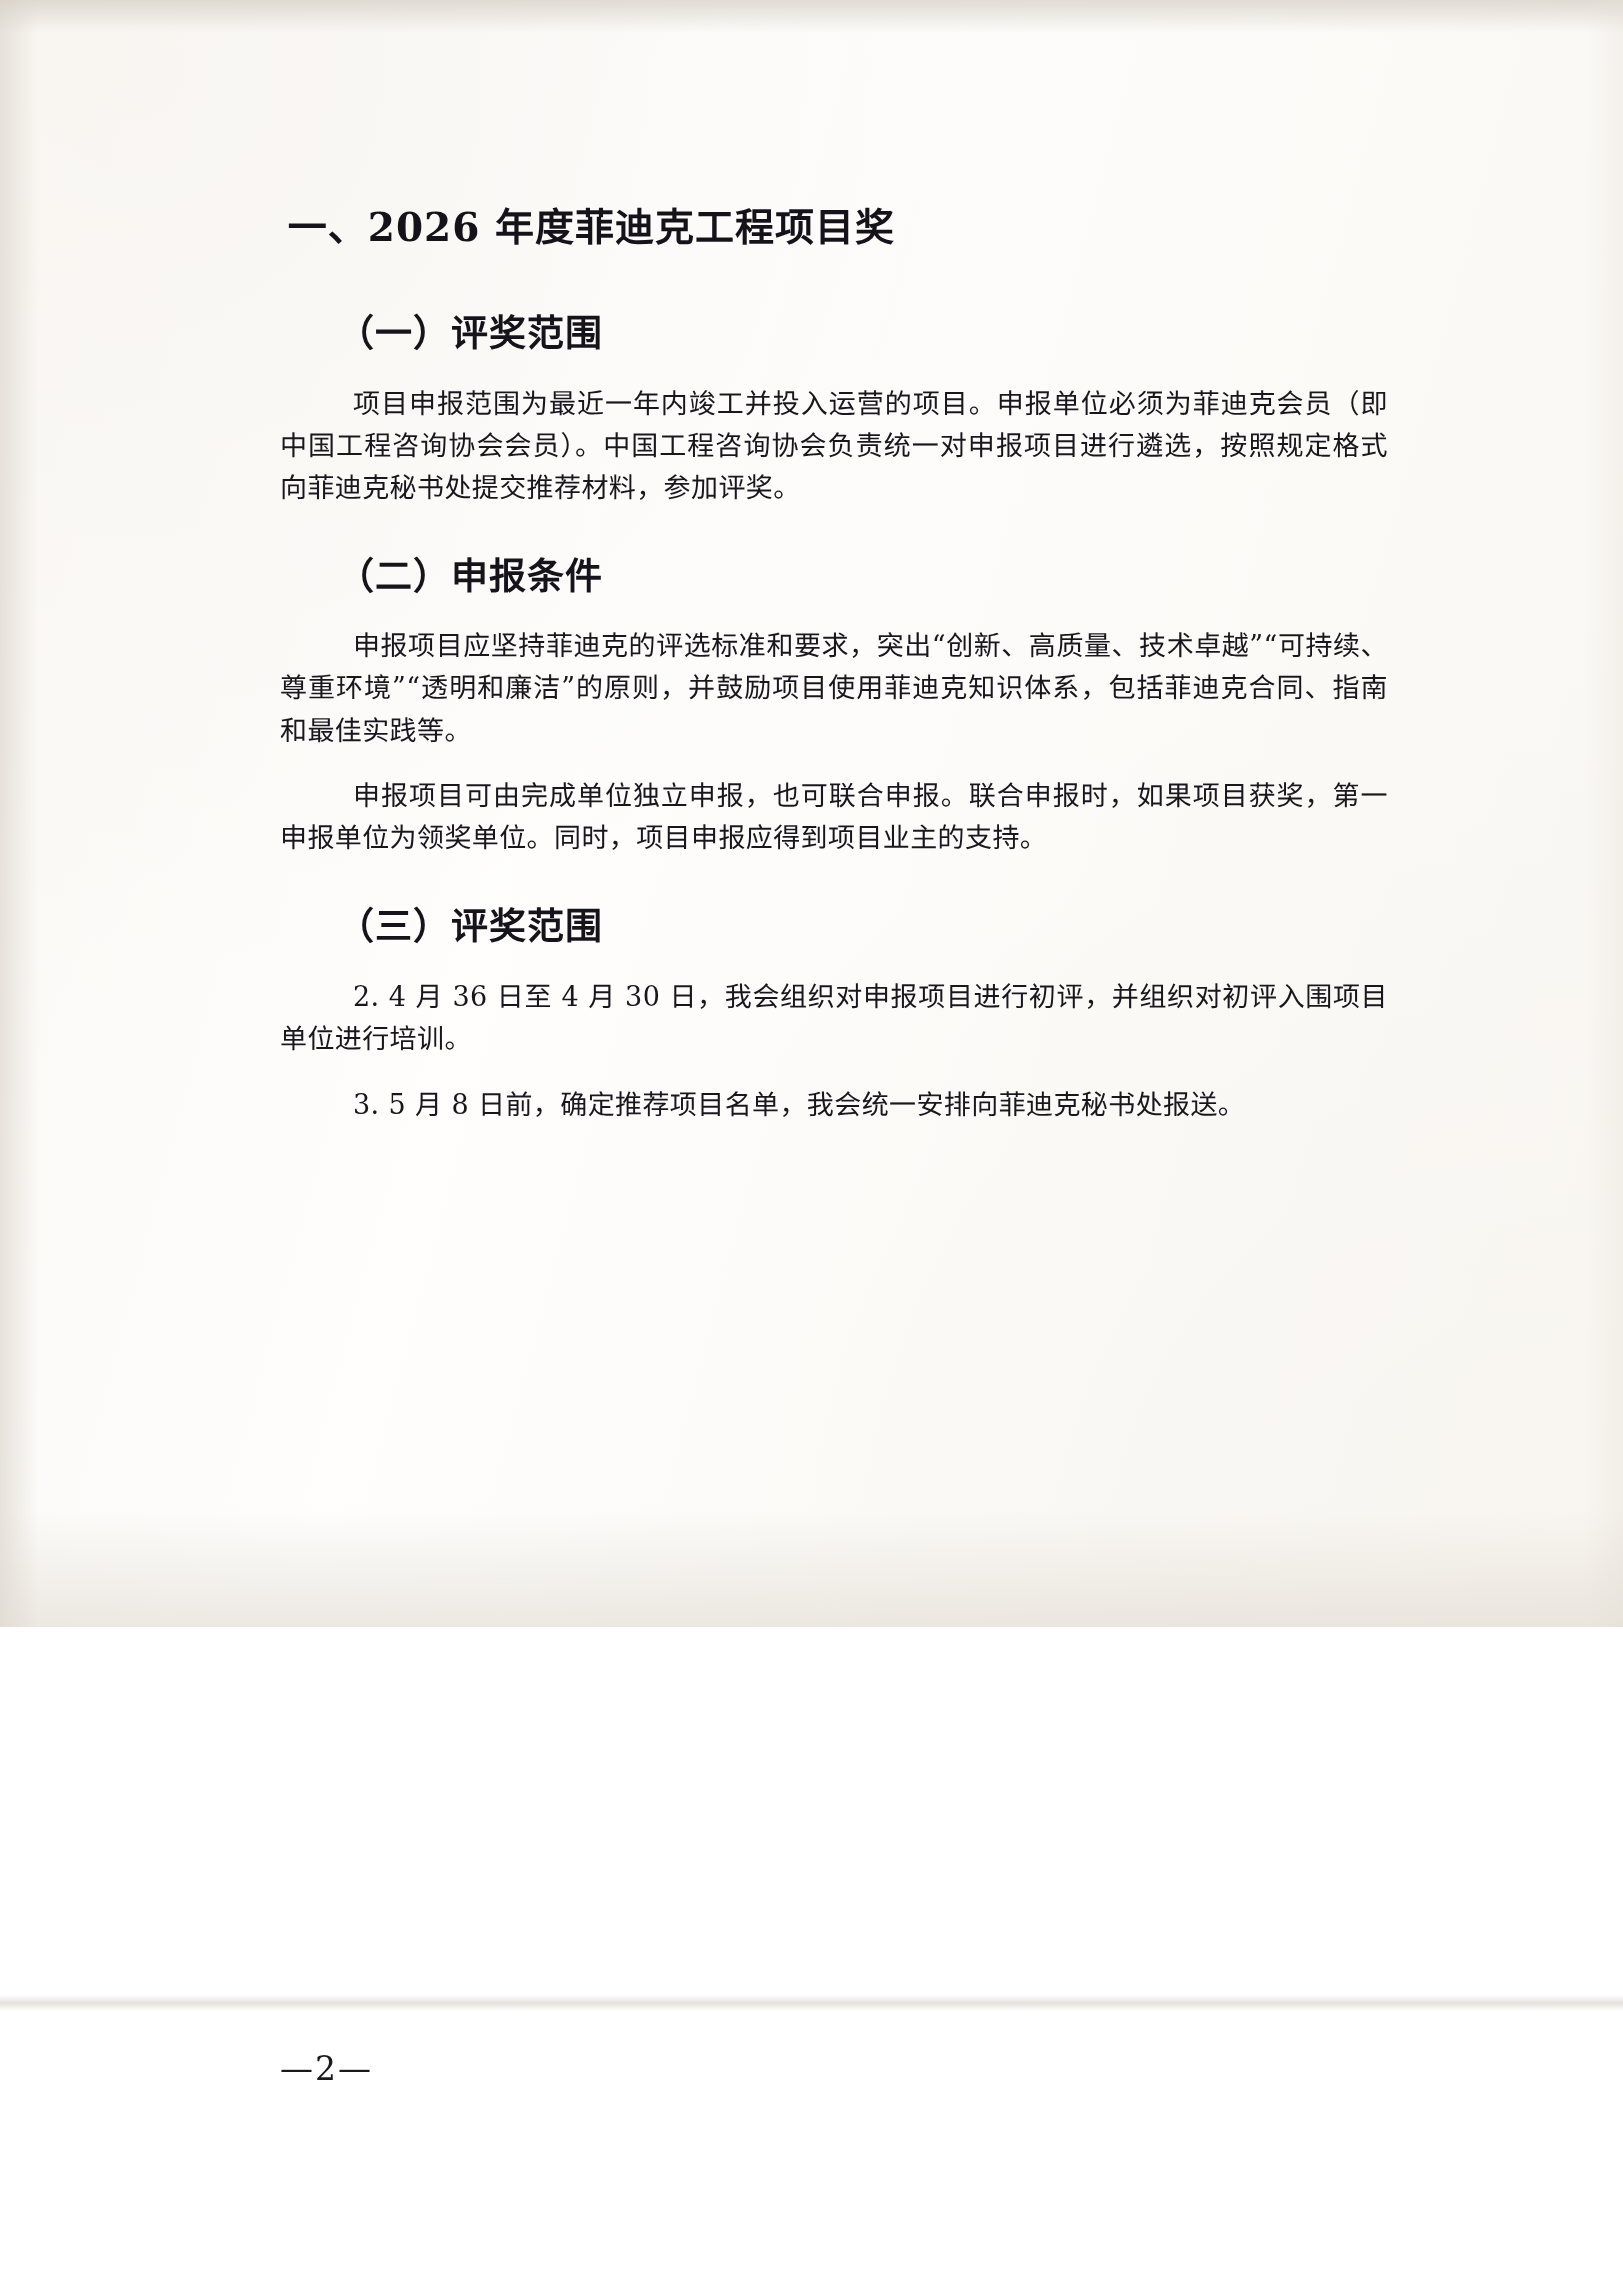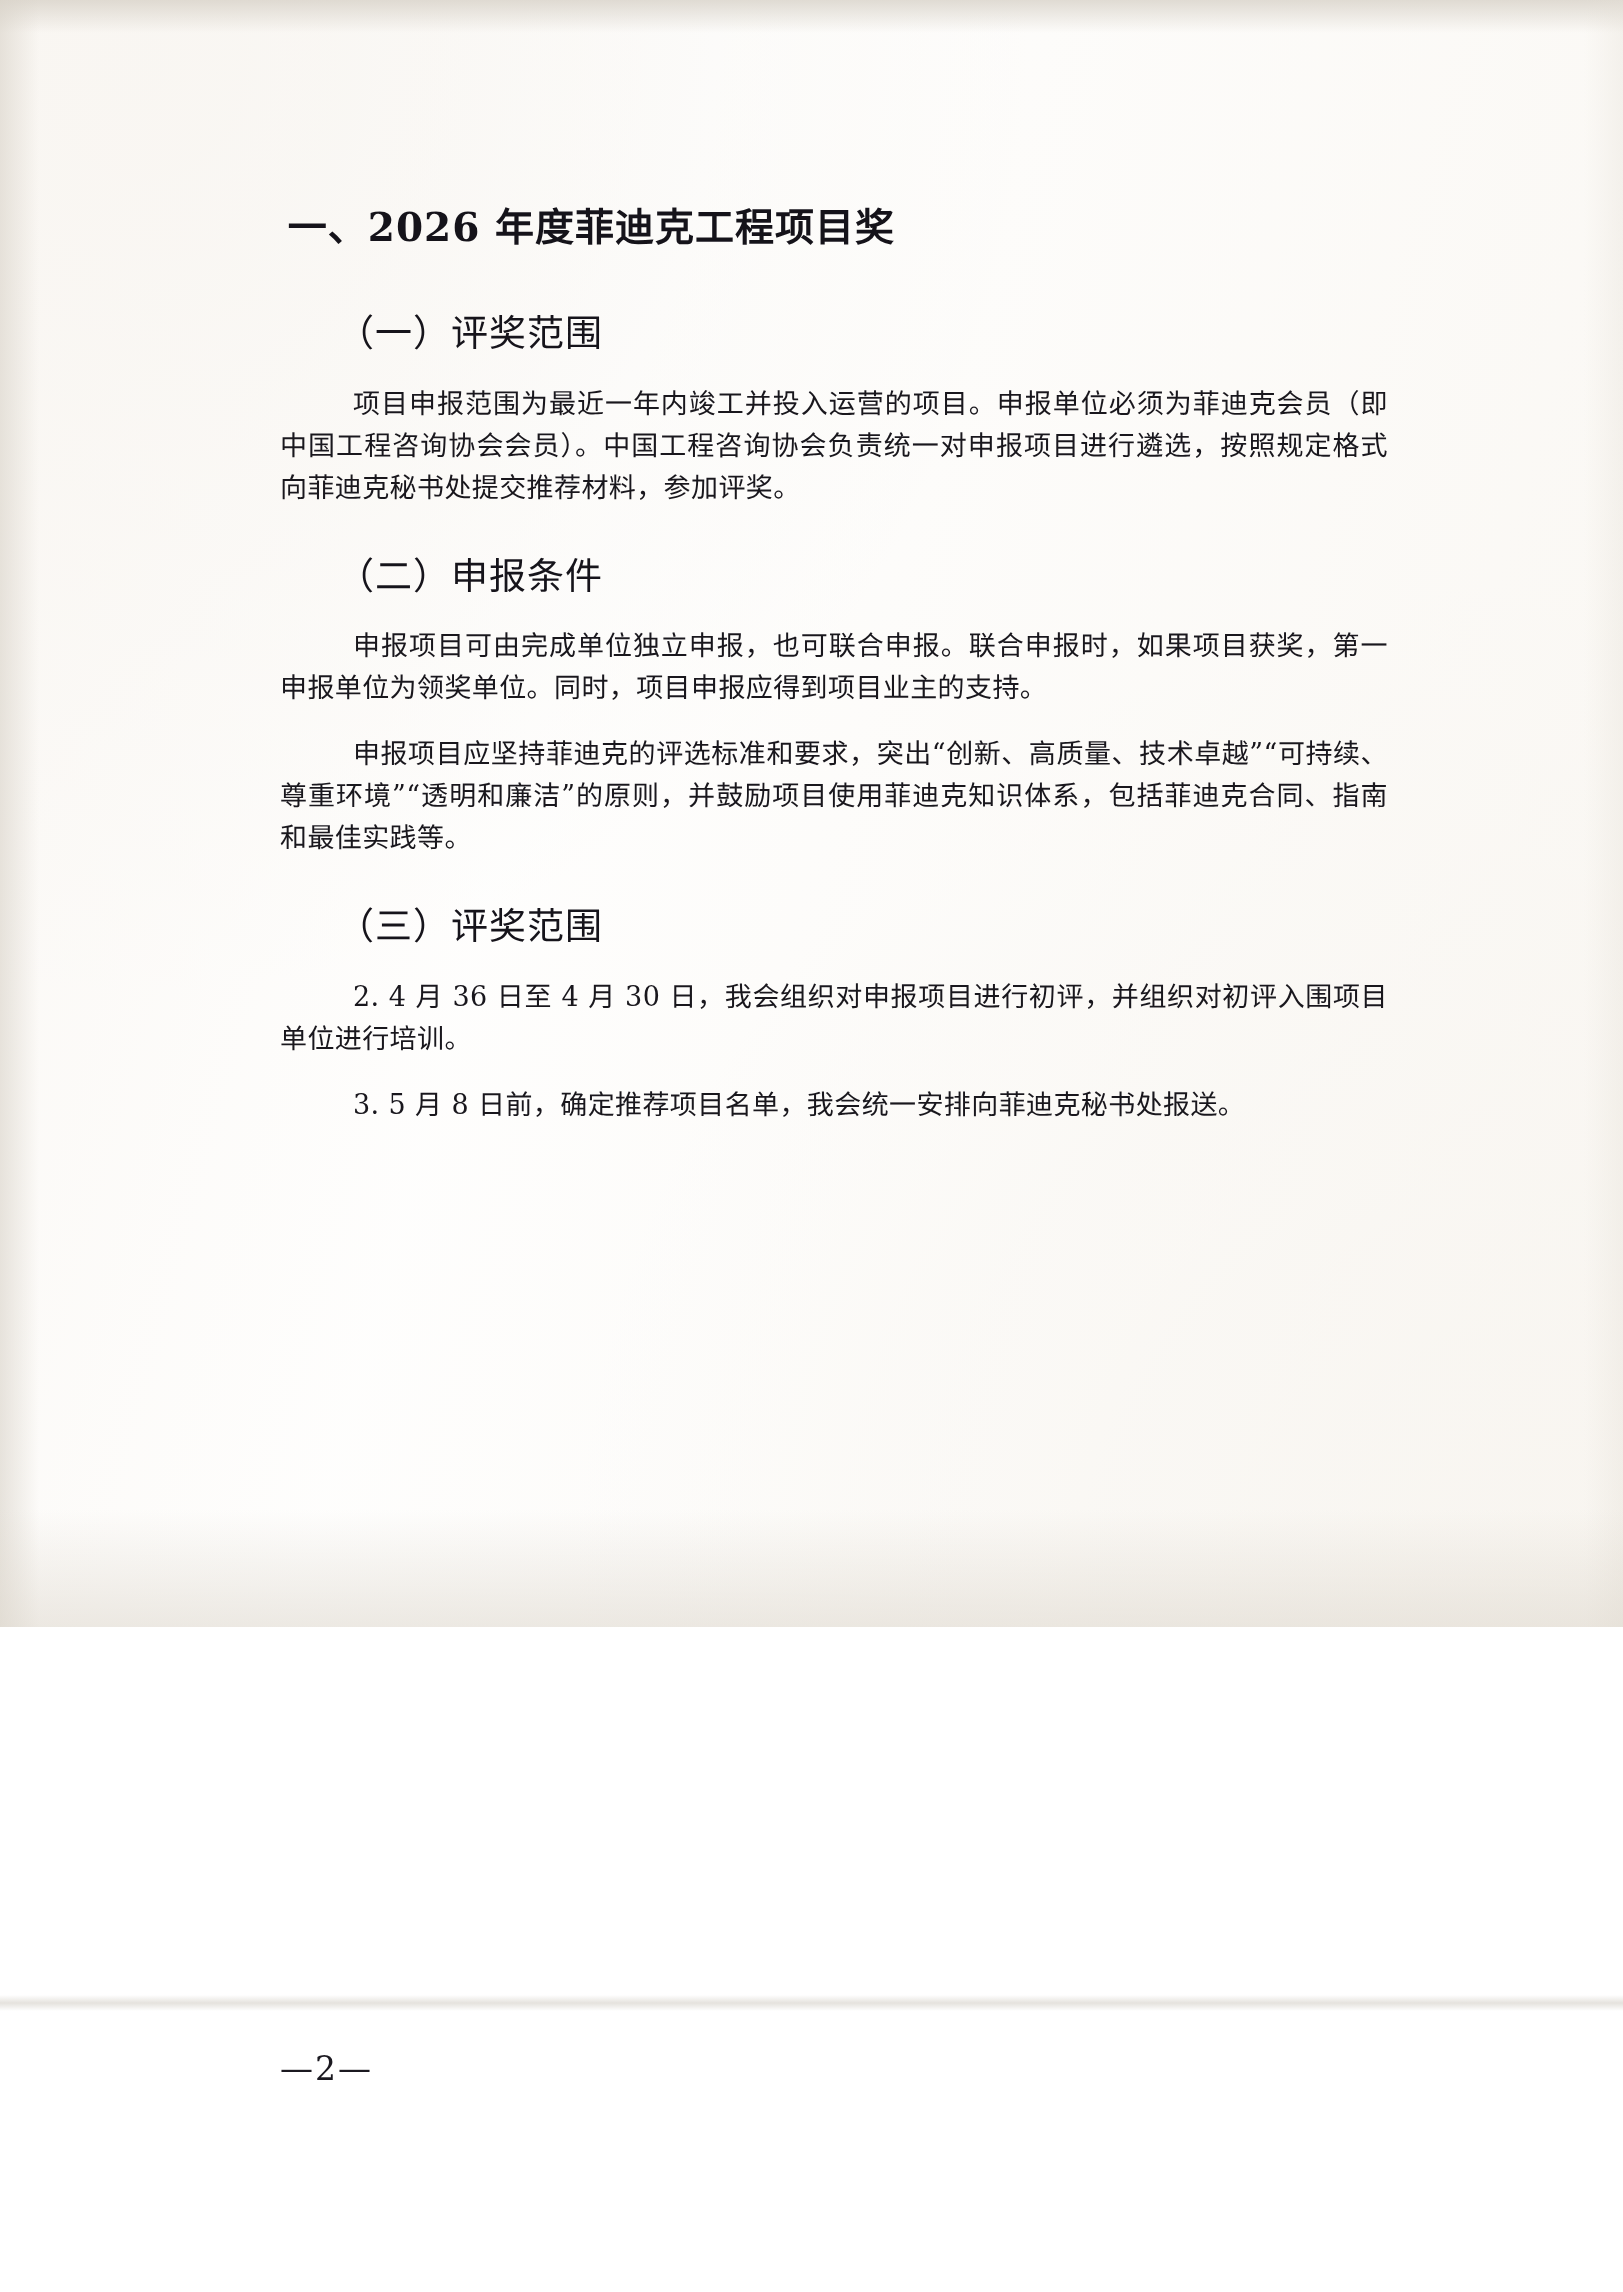--- a/index.html
+++ b/index.html
@@ -62,7 +62,7 @@
   }
   .heading-2 {
     font-family: "DejaVu Serif", serif;
-    font-weight: normal;
+    font-weight: bold;
     font-size: 37px;
     color: #16141b;
     letter-spacing: 1px;

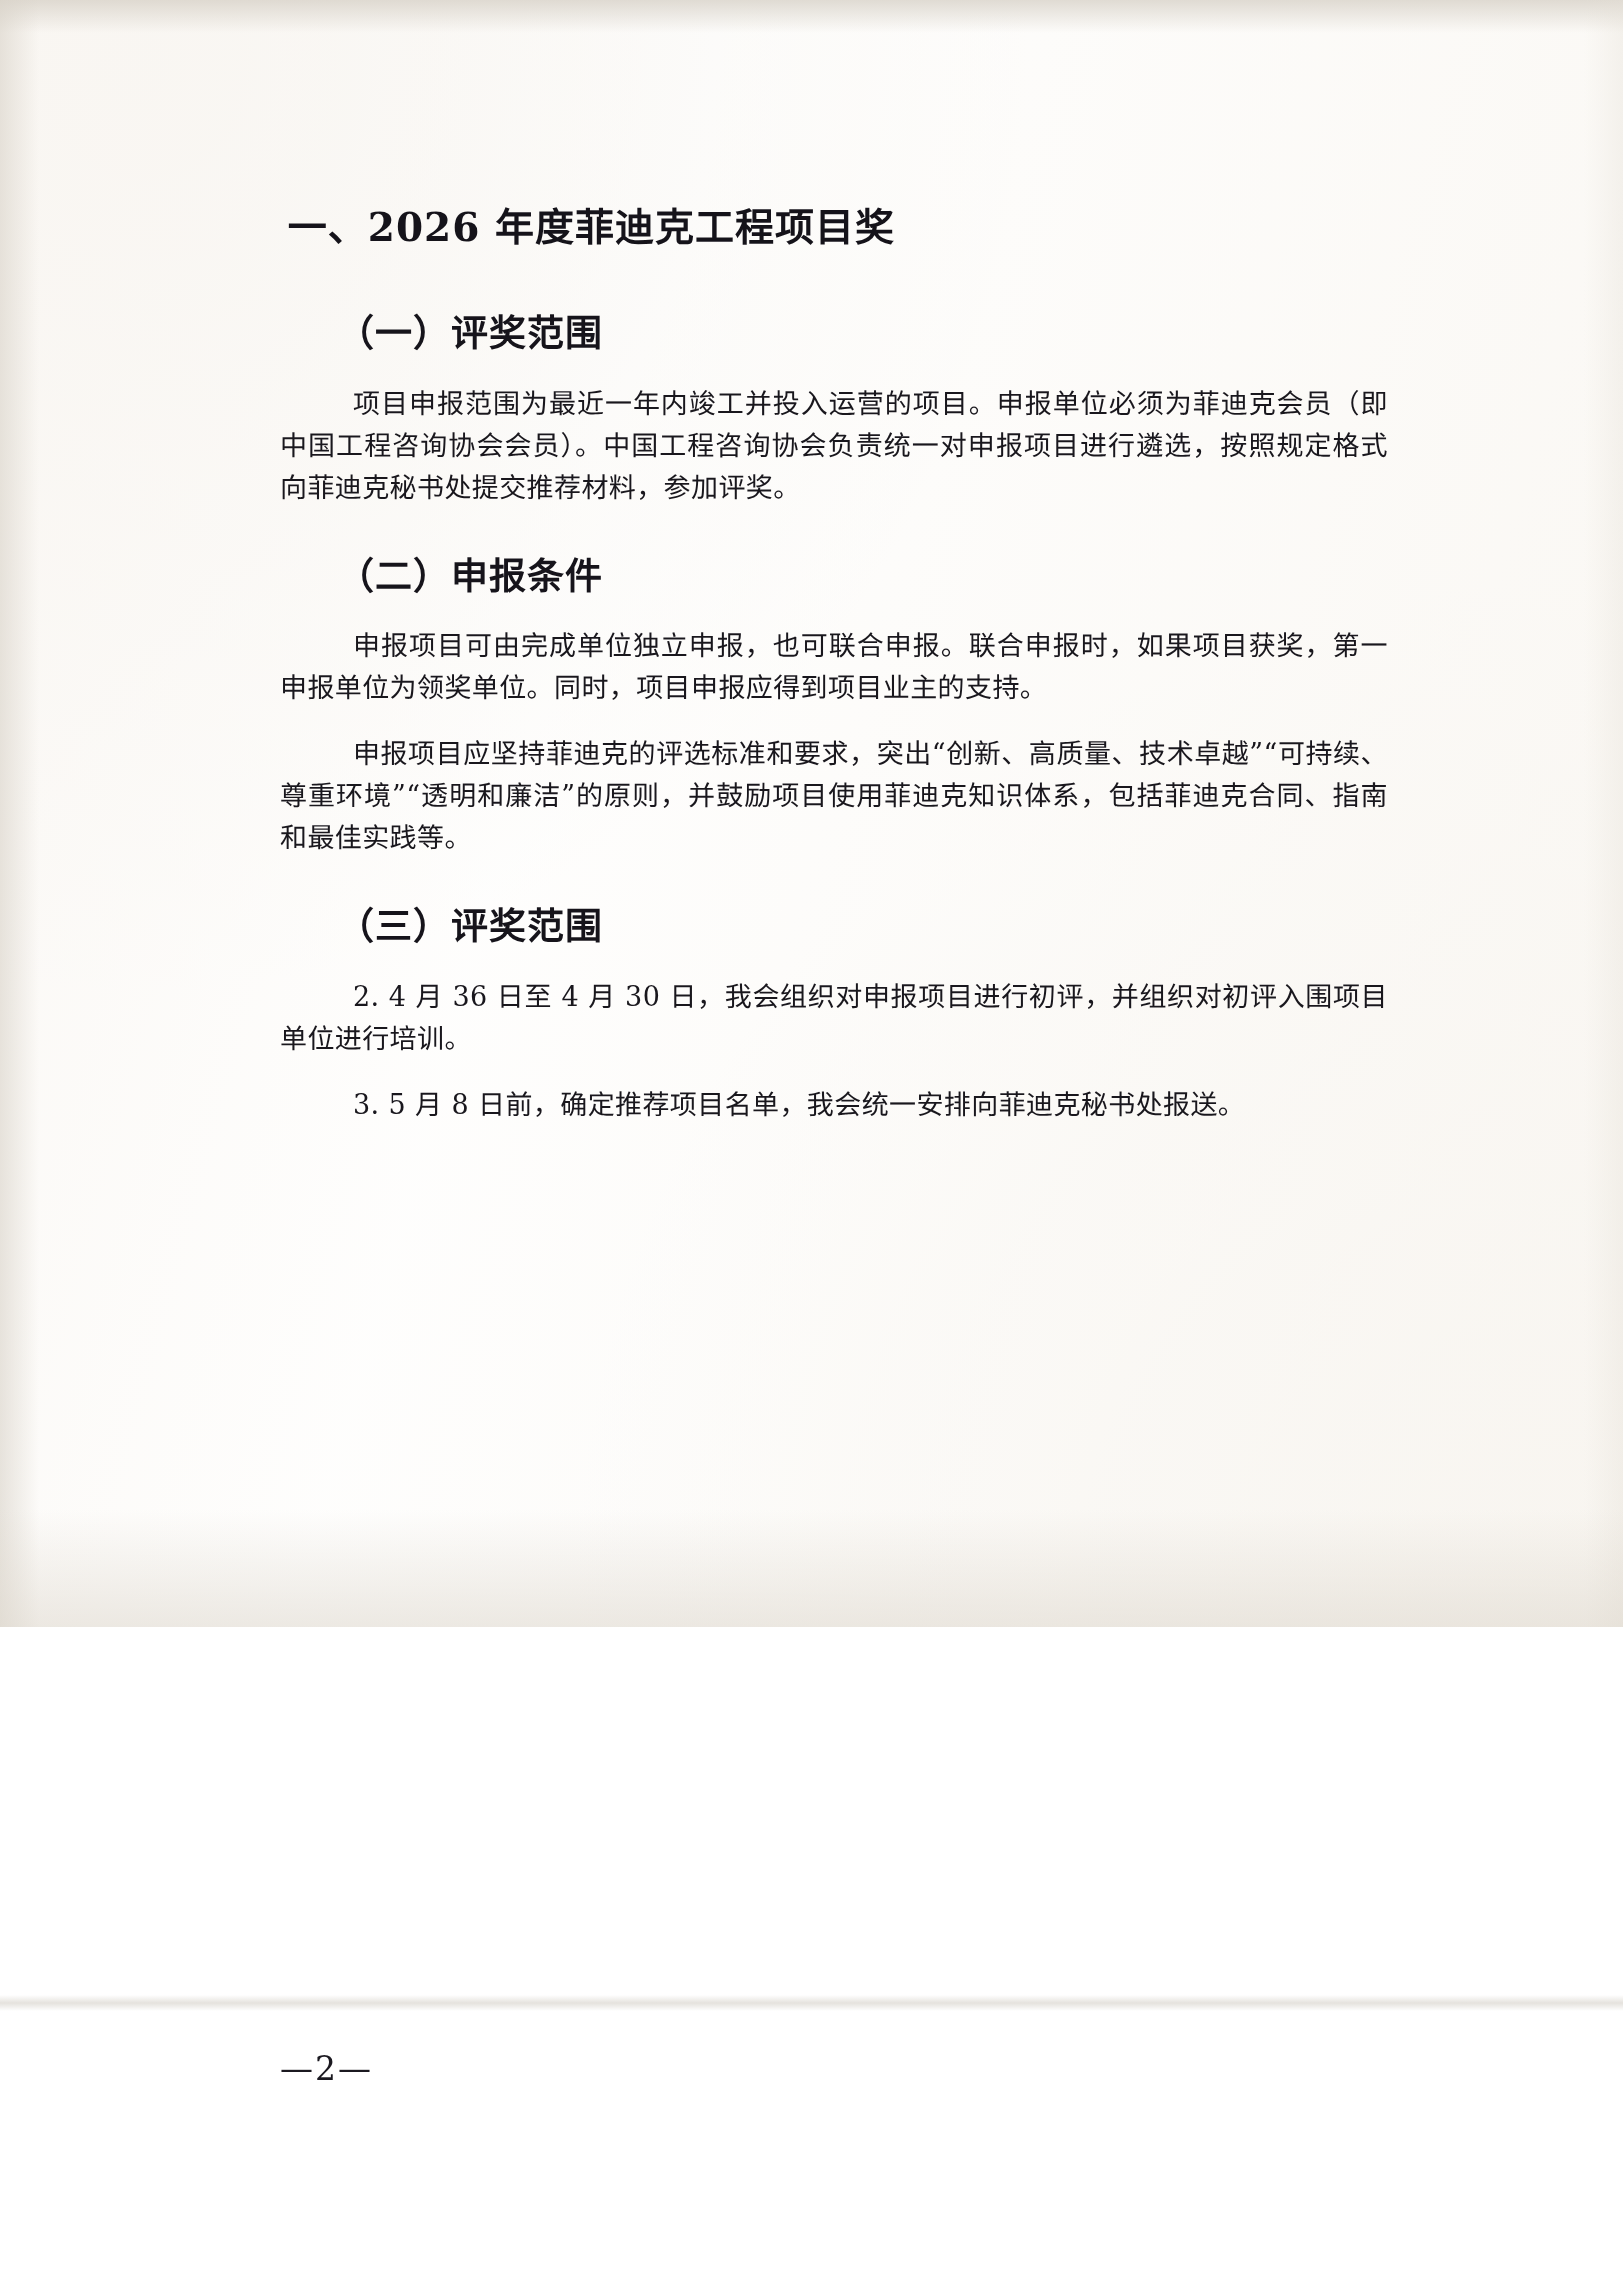--- a/index.html
+++ b/index.html
@@ -117,9 +117,9 @@
 
     <h2 class="heading-2">（二）申报条件</h2>
 
+    <p class="body-par">申报项目应坚持菲迪克的评选标准和要求，突出“创新、高质量、技术卓越”“可持续、尊重环境”“透明和廉洁”的原则，并鼓励项目使用菲迪克知识体系，包括菲迪克合同、指南和最佳实践等。</p>
+
     <p class="body-par">申报项目可由完成单位独立申报，也可联合申报。联合申报时，如果项目获奖，第一申报单位为领奖单位。同时，项目申报应得到项目业主的支持。</p>
-
-    <p class="body-par">申报项目应坚持菲迪克的评选标准和要求，突出“创新、高质量、技术卓越”“可持续、尊重环境”“透明和廉洁”的原则，并鼓励项目使用菲迪克知识体系，包括菲迪克合同、指南和最佳实践等。</p>
 
     <h2 class="heading-2">（三）评奖范围</h2>
 

